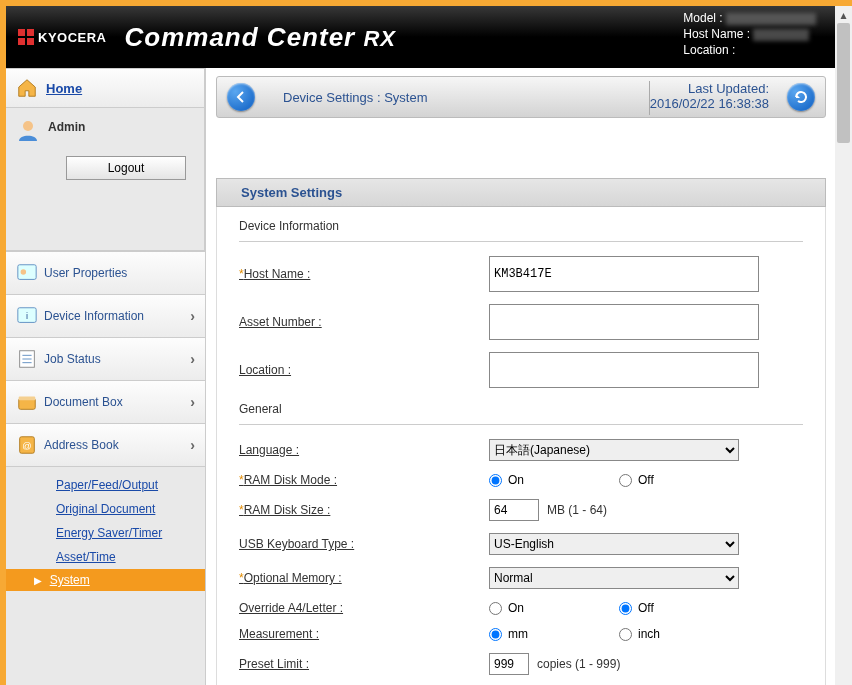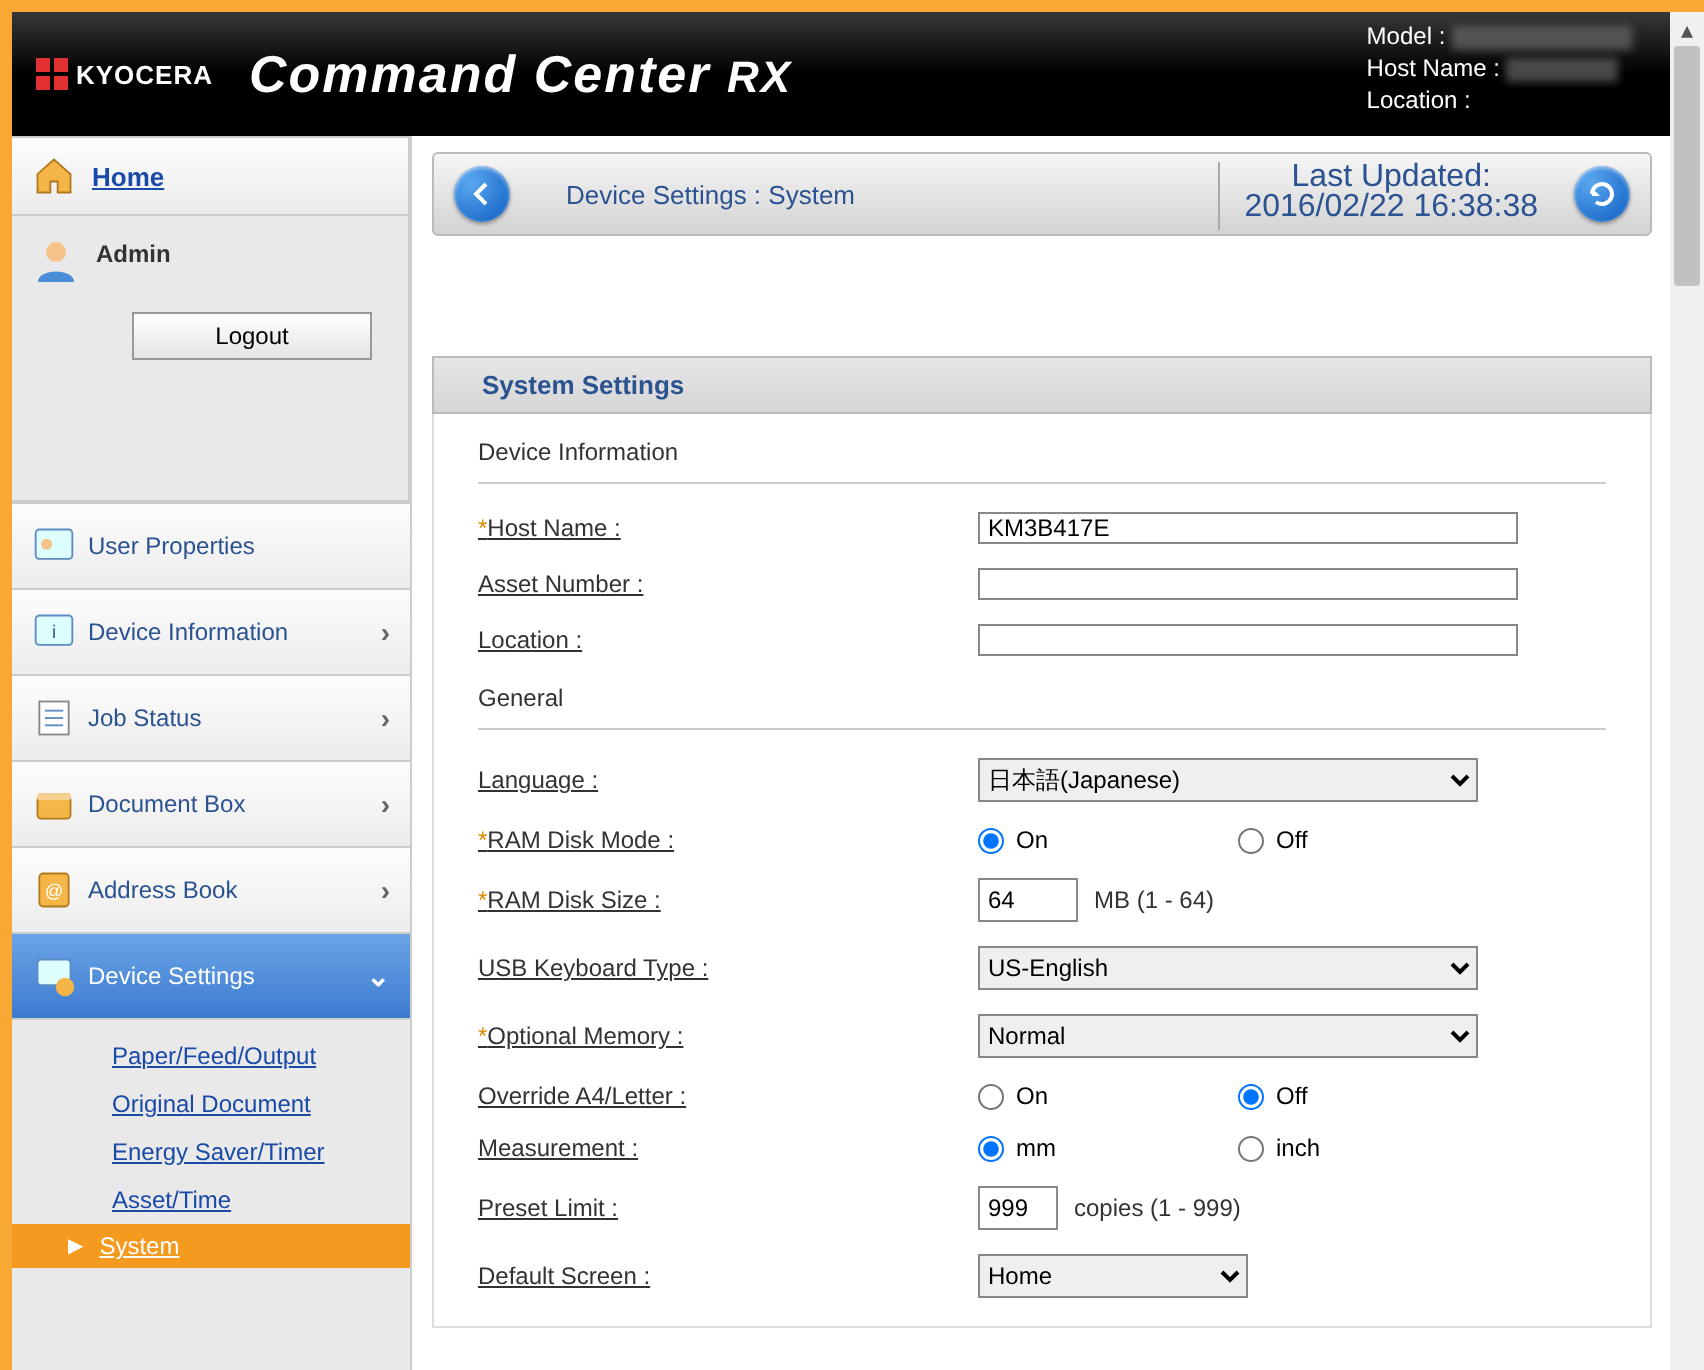--- a/index.html
+++ b/index.html
@@ -47,7 +47,7 @@
   .crumb-bar { height:42px; background: linear-gradient(#f6f6f6,#d3d3d3); border:1px solid #bbb; border-radius:3px; display:flex; align-items:center; padding:0 10px; position:relative; }
   .round-btn { width:28px; height:28px; border-radius:50%; background: radial-gradient(circle at 30% 30%, #5aa7f0, #0a5bc0); display:flex; align-items:center; justify-content:center; color:#fff; font-size:14px; box-shadow: inset 0 1px 2px rgba(255,255,255,0.6), 0 1px 2px rgba(0,0,0,0.4); cursor:pointer; }
   .crumb-text { color:#2b5291; font-size:13px; margin-left:28px; }
-  .updated { position:absolute; right:56px; top:4px; color:#2b5291; font-size:16px; line-height:15px; text-align:center; border-left:1px solid #aaa; padding-left:12px; height:34px; }
+  .updated { position:absolute; right:56px; top:4px; color:#2b5291; font-size:13px; line-height:15px; text-align:right; border-left:1px solid #aaa; height:34px; }
   .refresh { position:absolute; right:10px; }
 
   .panel-title { margin-top: 60px; background: linear-gradient(#e6e6e6,#d6d6d6); border:1px solid #bbb; padding:6px 24px; color:#2b5291; font-weight:bold; font-size:13px; }

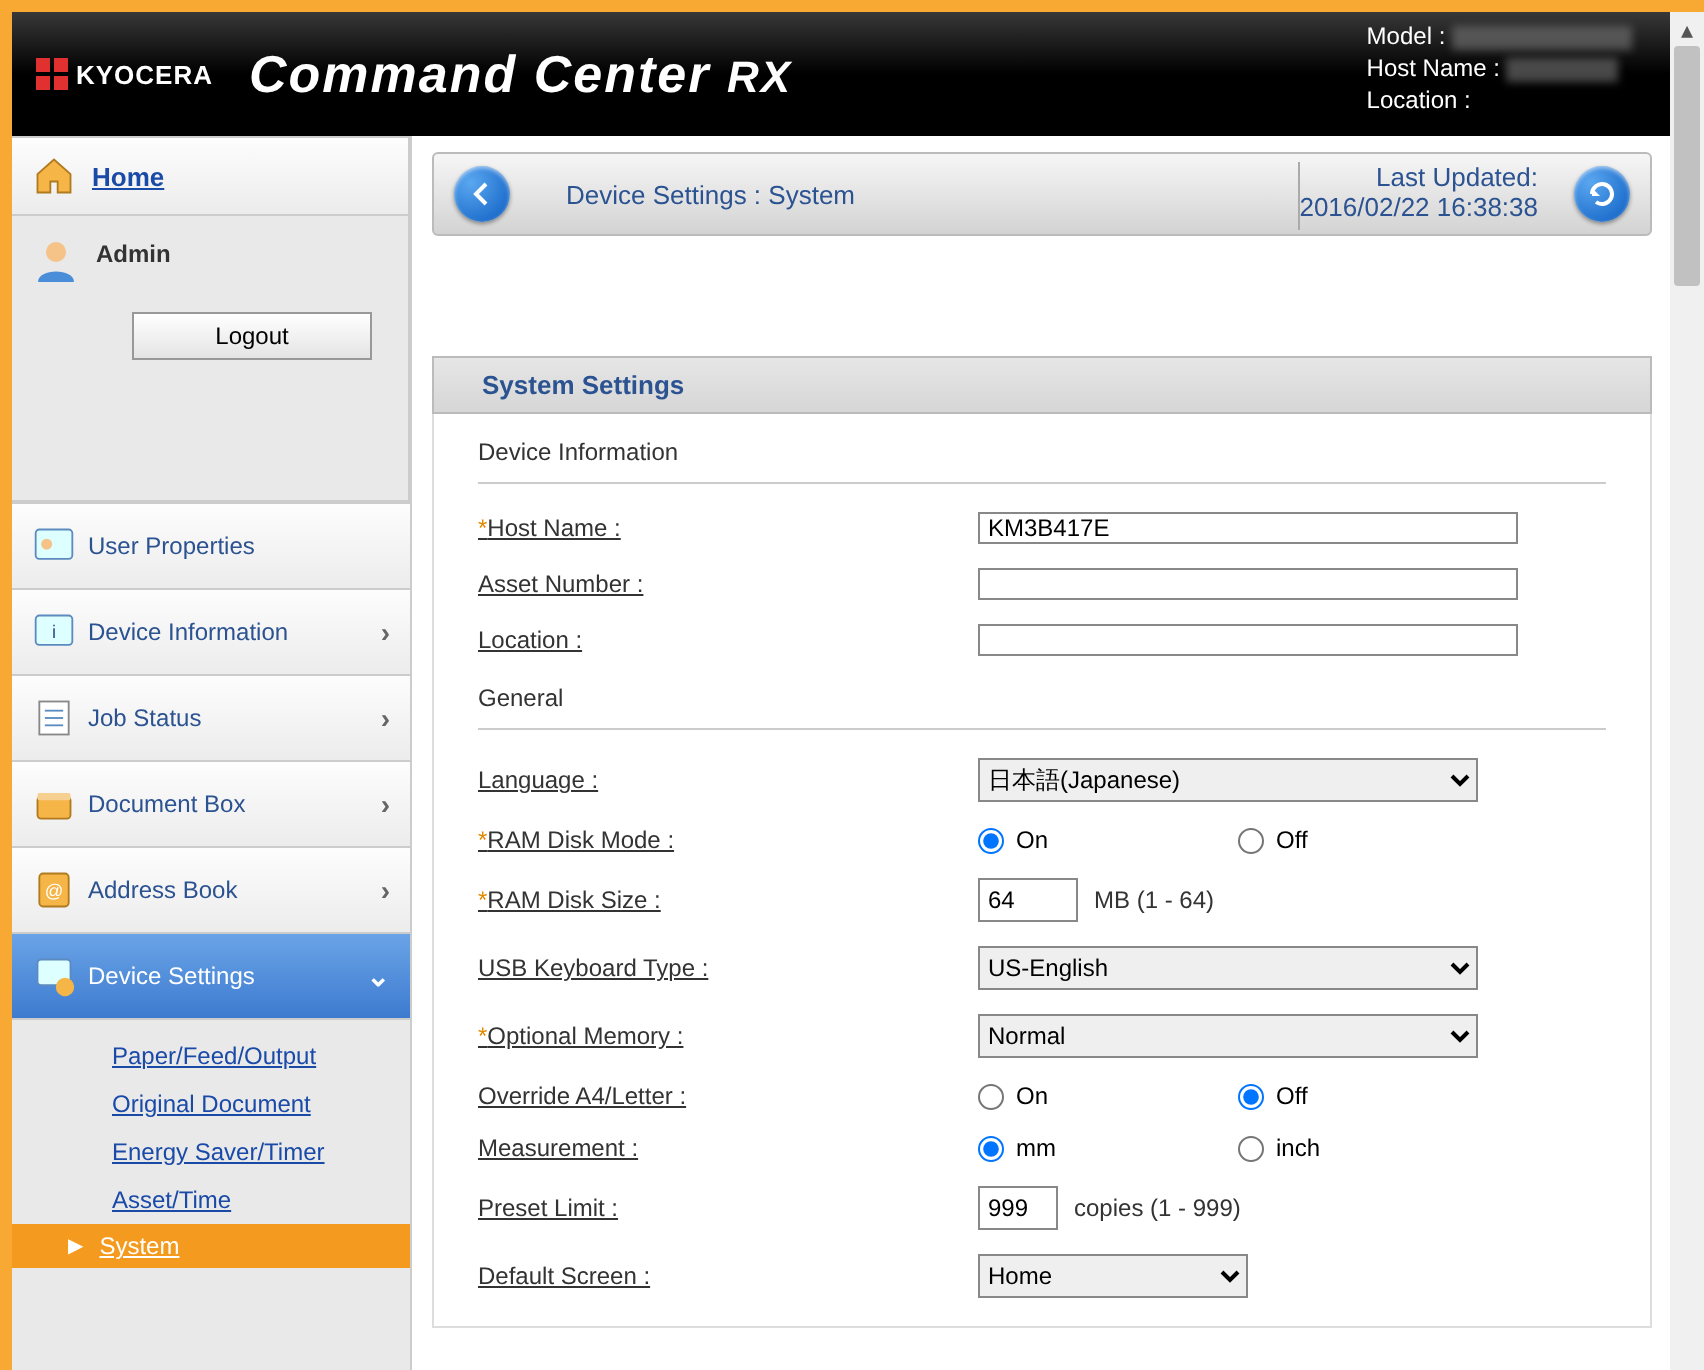--- a/index.html
+++ b/index.html
@@ -57,7 +57,7 @@
   .form-row { display:flex; align-items:center; padding: 6px 0; }
   .form-row .flabel { width: 250px; color:#333; font-size:12px;text-decoration:underline; }
   .form-row .flabel .req { color:#e08a00; }
-  .txt { width:270px; height:16px; border:1px solid #888; padding:0 4px; font-size:12px; }
+  .txt { width:270px; height:36px; border:1px solid #888; padding:0 4px; font-size:12px;font-family:Liberation Mono, monospace; }
   .sel { height:22px; border:1px solid #888; background:#efefef; font-size:12px; }
   .sel.wide { width:250px; }
   .sel.med { width:135px; }

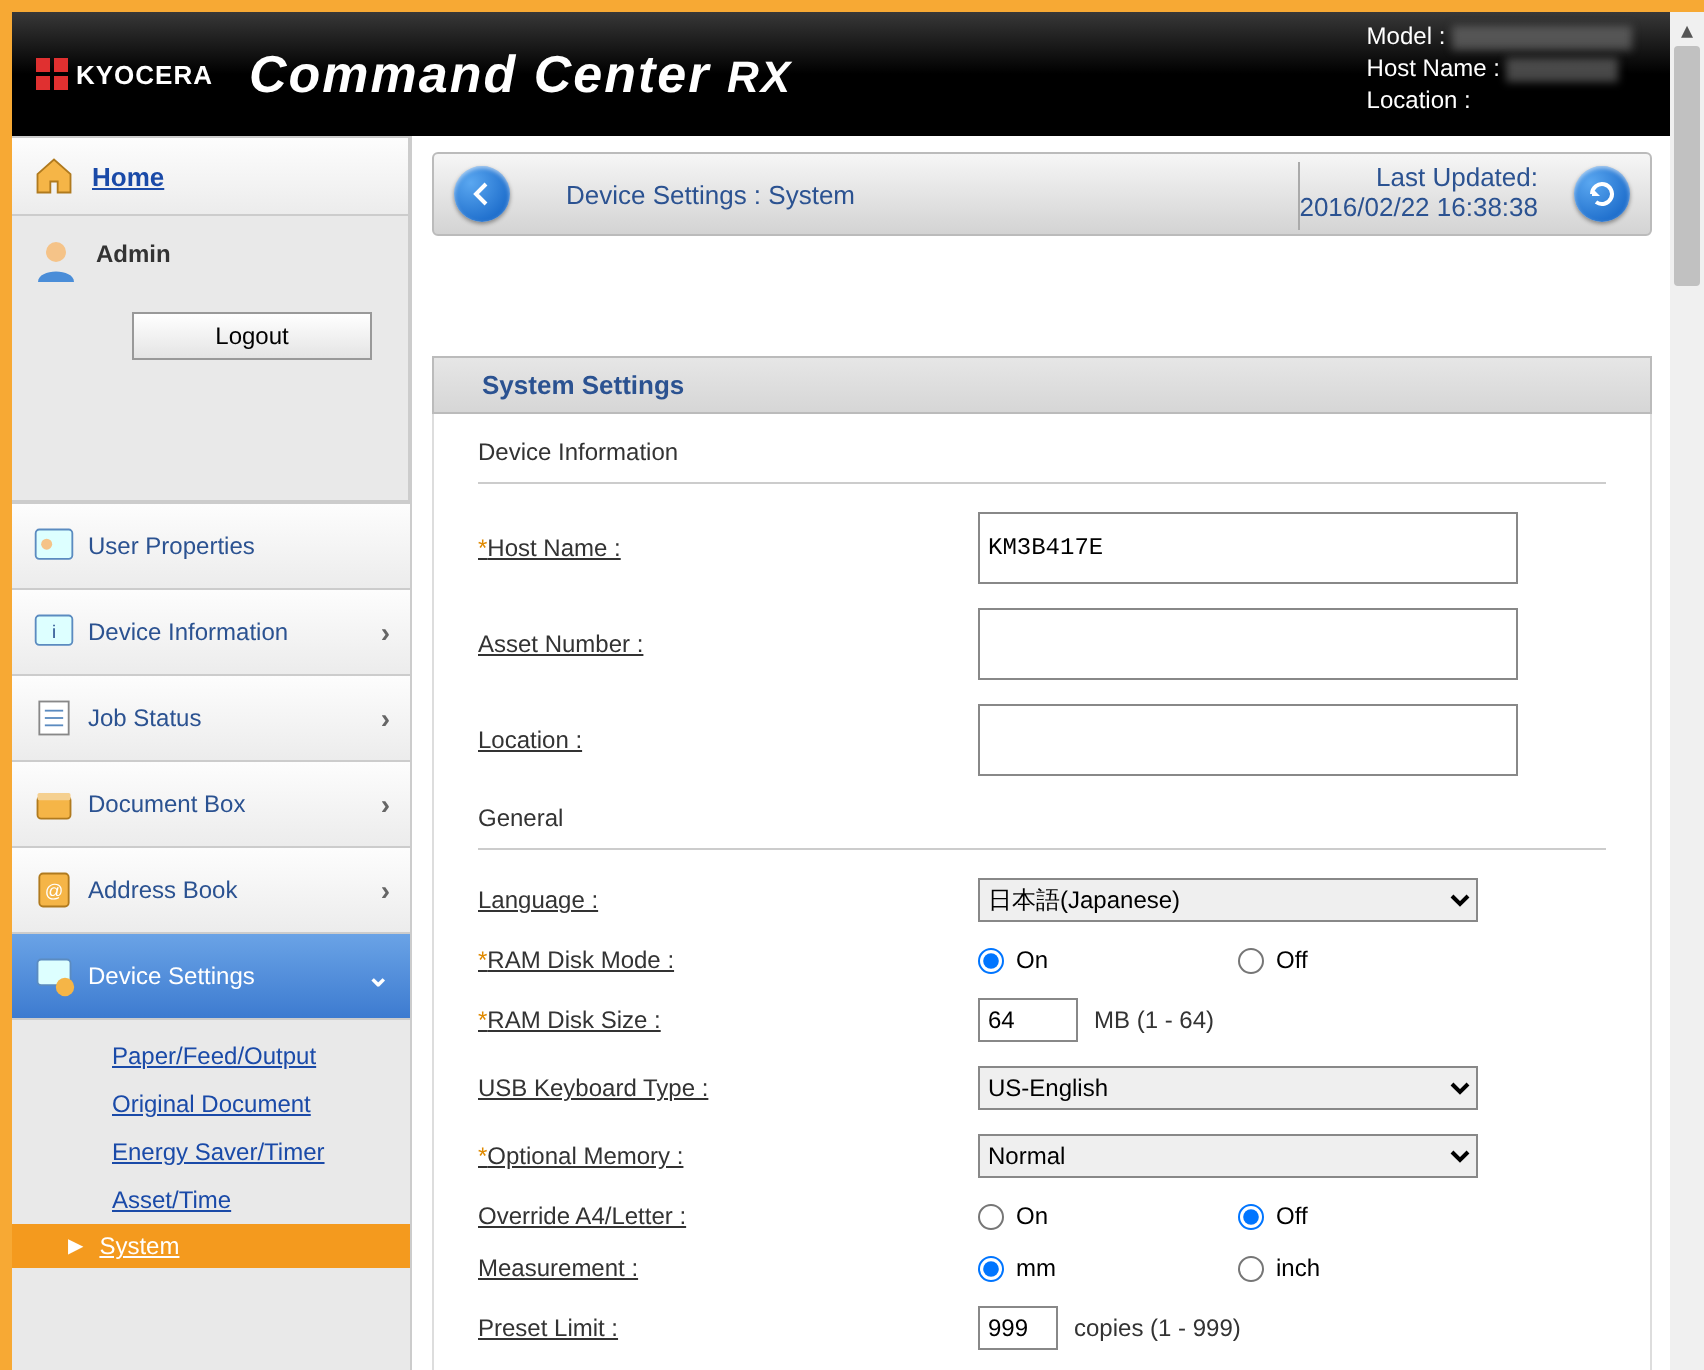--- a/index.html
+++ b/index.html
@@ -154,14 +154,6 @@
         <span class="lbl">Address Book</span>
         <span class="chev">›</span>
       </div>
-      <div class="nav-item active">
-        <svg class="icn" viewBox="0 0 24 24">
-            <rect x="3" y="3" width="18" height="14" rx="2" fill="#dff" stroke="#5b8bc0"></rect>
-            <circle cx="18" cy="18" r="5" fill="#f5b547"></circle>
-          </svg>
-        <span class="lbl">Device Settings</span>
-        <span class="chev">⌄</span>
-      </div>
       <div class="subnav">
         <a>Paper/Feed/Output</a>
         <a>Original Document</a>

